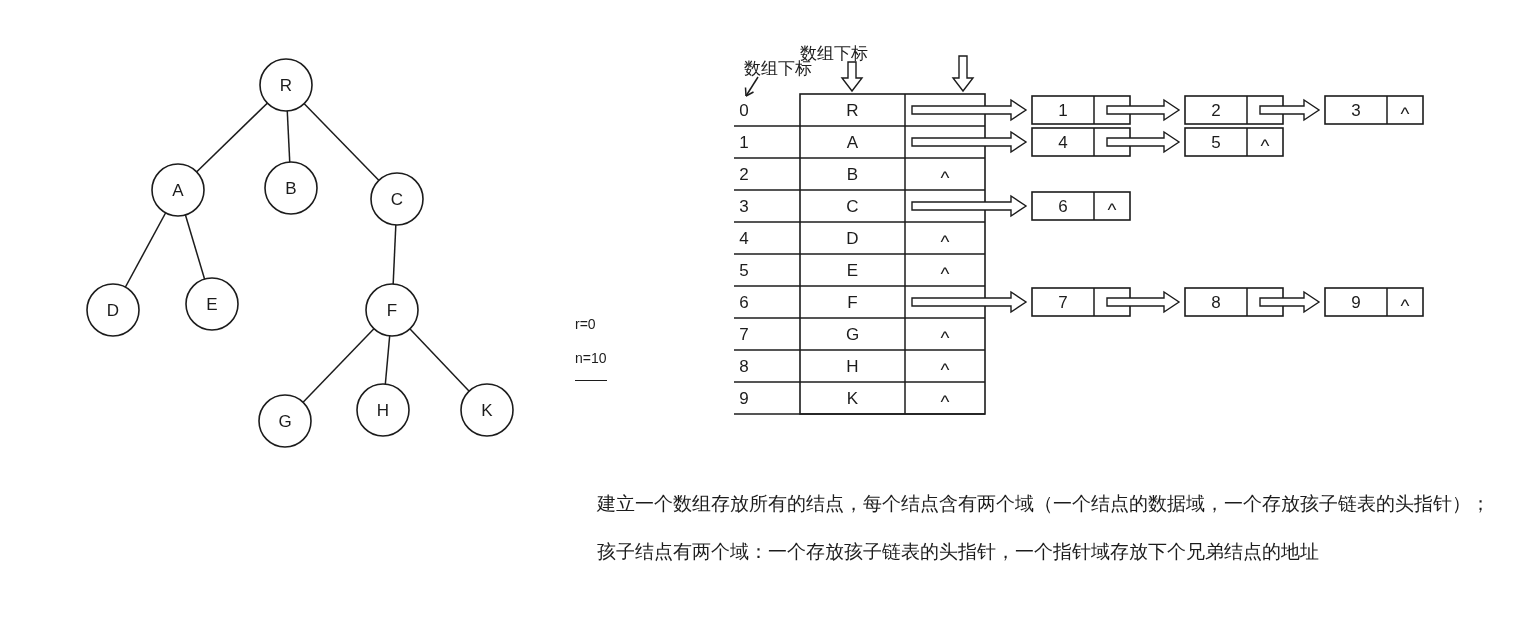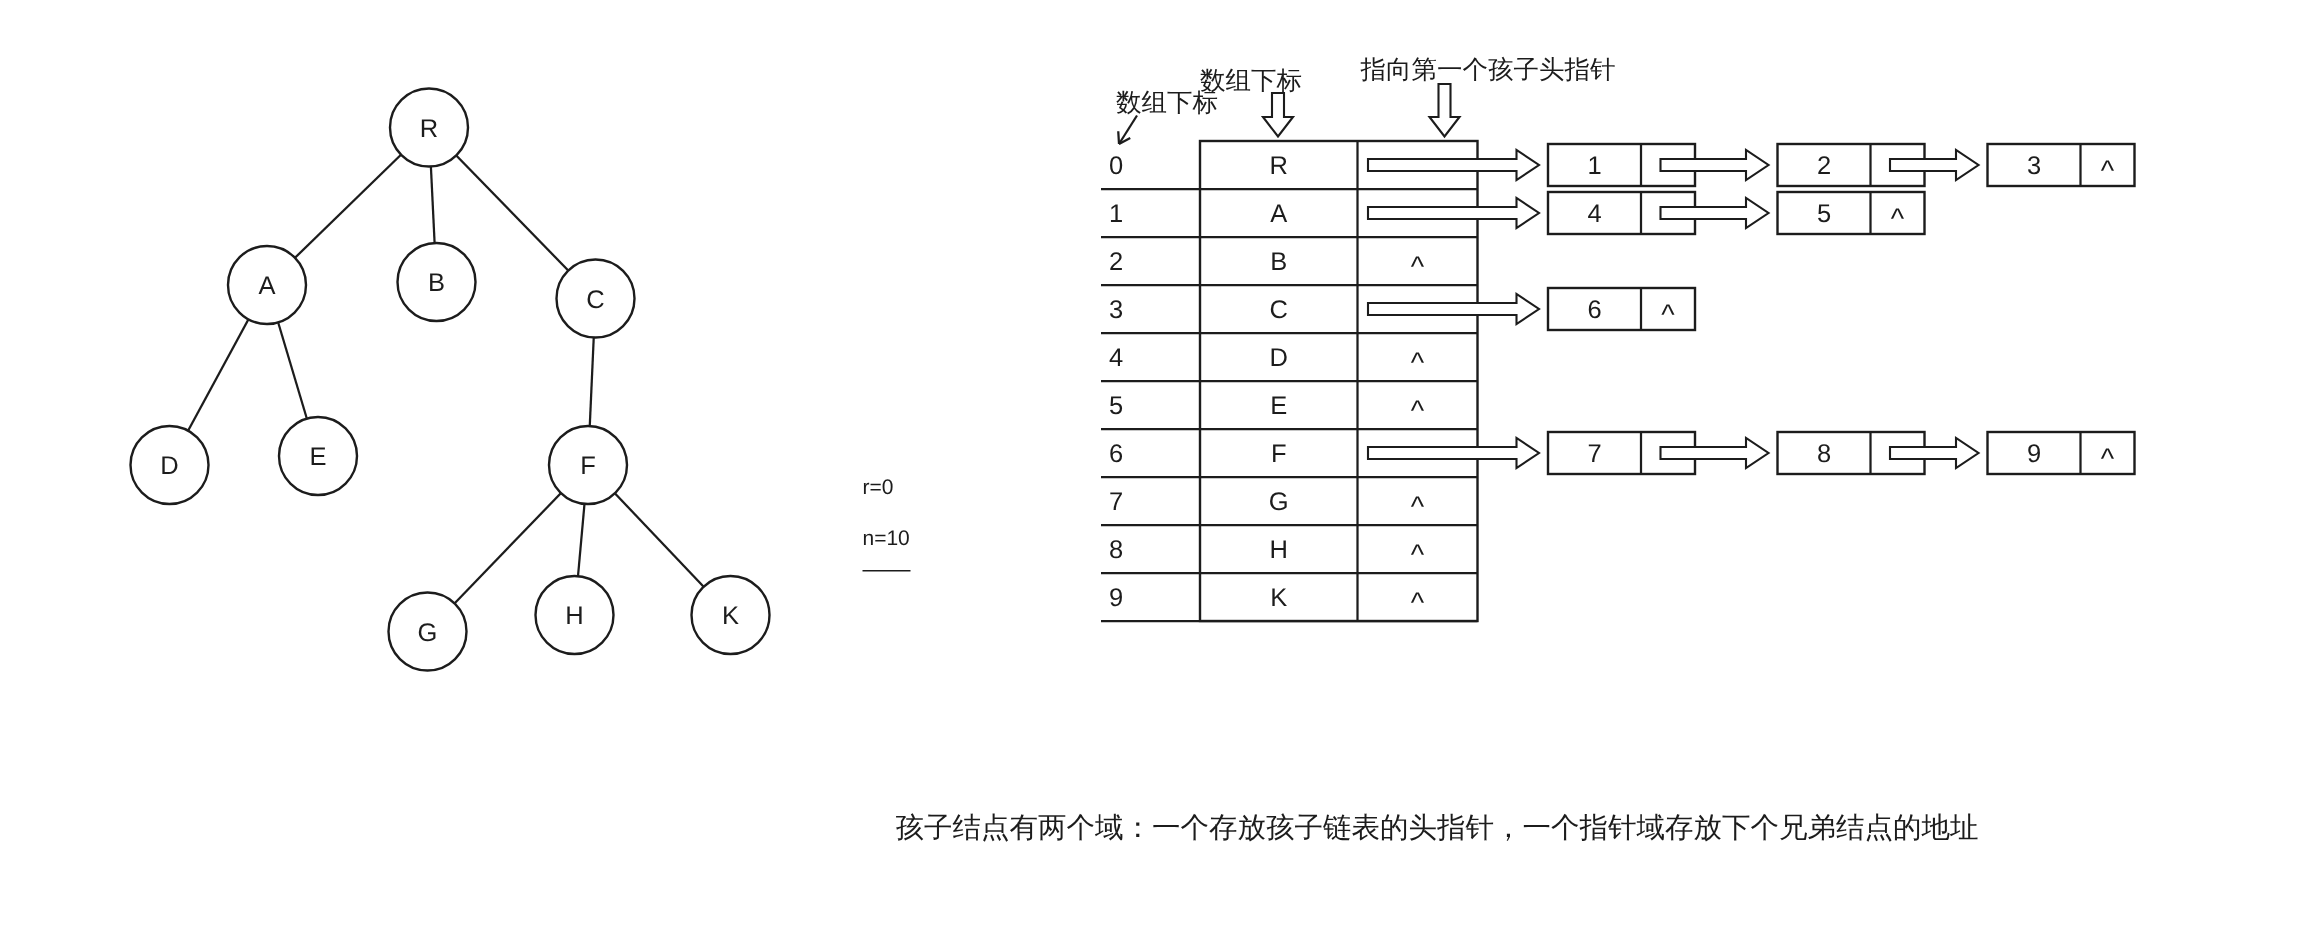--- a/index.html
+++ b/index.html
@@ -139,7 +139,6 @@
     </svg>
   <div class="txt lbl" style="left:744px;top:57px;">数组下标</div>
   <div class="txt lbl" style="left:800px;top:42px;">数组下标</div>
-  <div class="txt lbl" style="left:907px;top:35px;">指向第一个孩子头指针</div>
   <div class="txt ann" style="left:575px;top:316px;">r=0</div>
   <div class="txt ann ann-underline" style="left:575px;top:350px;">n=10</div>
   <div class="txt note" style="left:597px;top:539px;">孩子结点有两个域：一个存放孩子链表的头指针，一个指针域存放下个兄弟结点的地址</div>

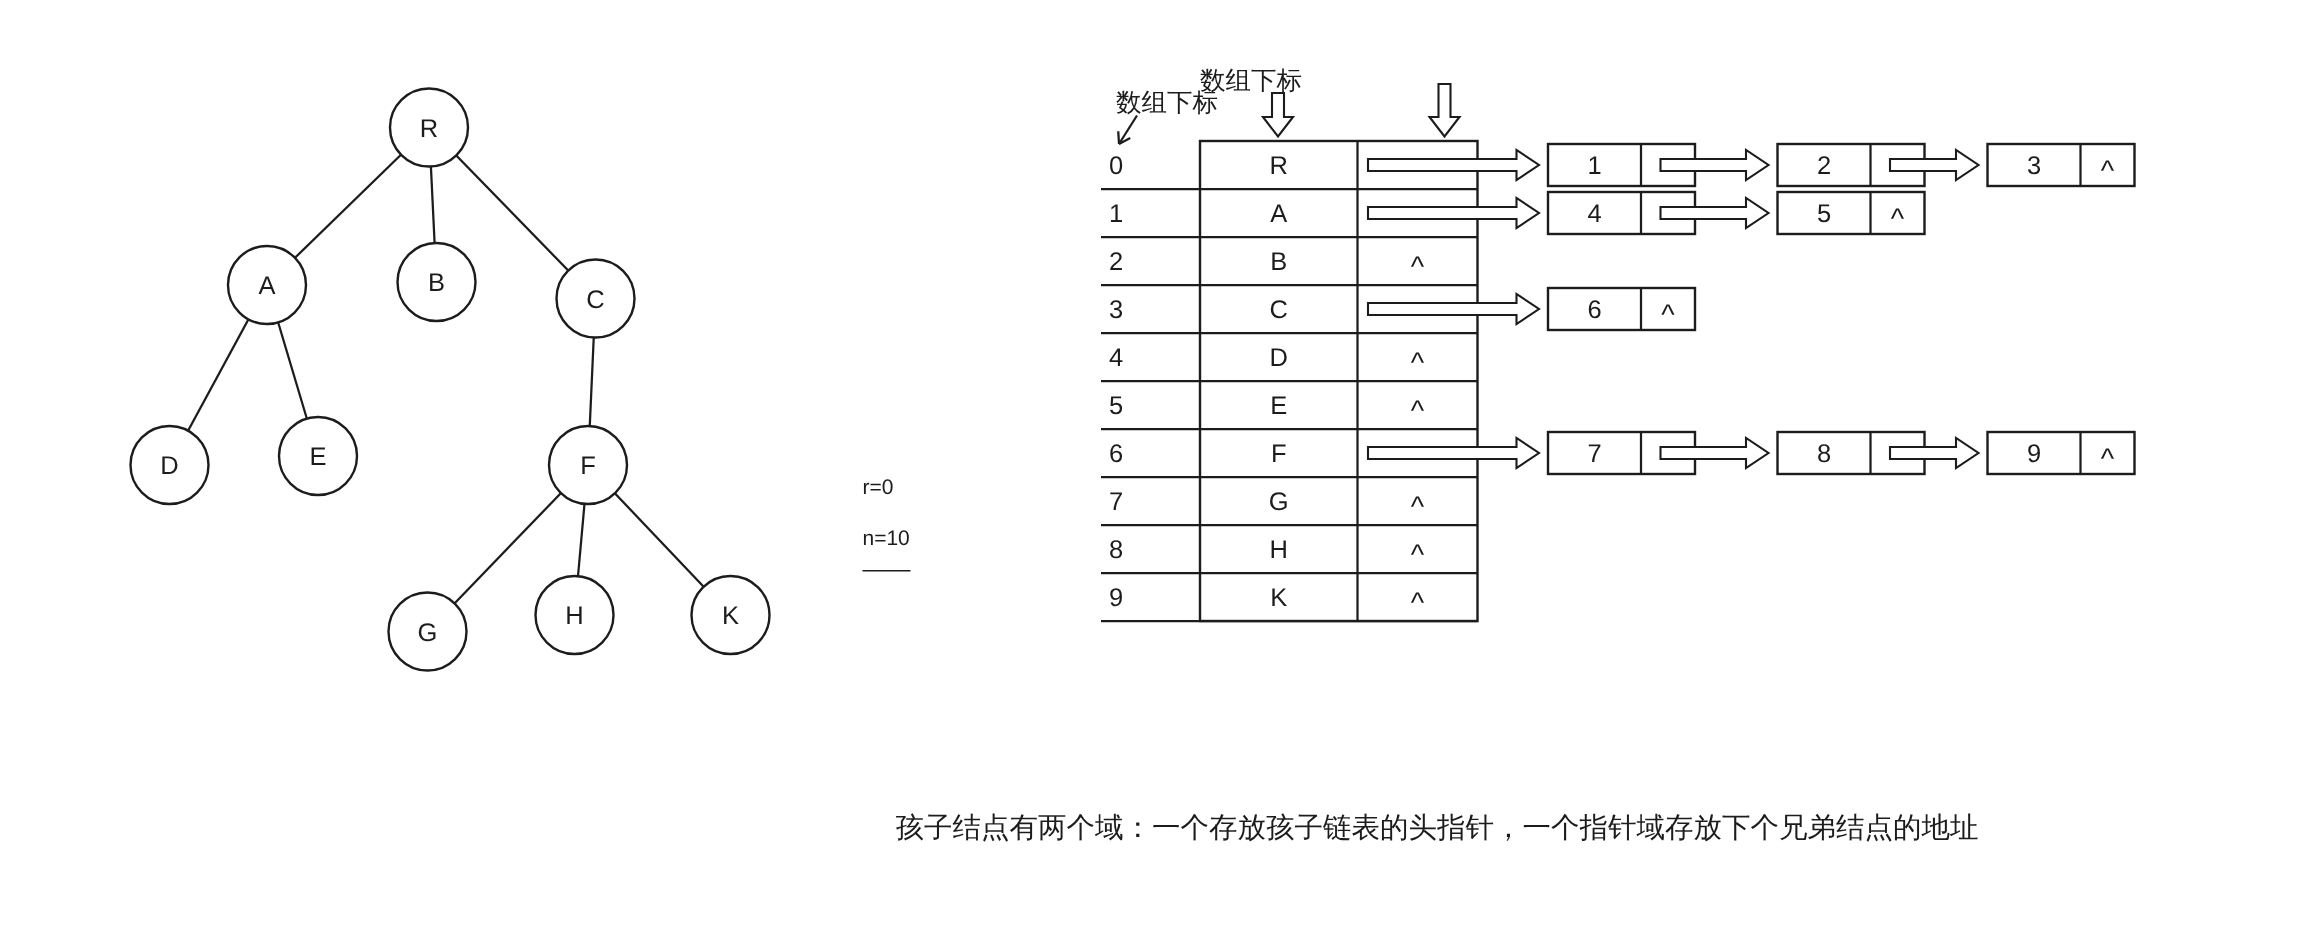--- a/index.html
+++ b/index.html
@@ -141,6 +141,7 @@
   <div class="txt lbl" style="left:800px;top:42px;">数组下标</div>
   <div class="txt ann" style="left:575px;top:316px;">r=0</div>
   <div class="txt ann ann-underline" style="left:575px;top:350px;">n=10</div>
+  <div class="txt note" style="left:597px;top:491px;">建立一个数组存放所有的结点，每个结点含有两个域（一个结点的数据域，一个存放孩子链表的头指针）；</div>
   <div class="txt note" style="left:597px;top:539px;">孩子结点有两个域：一个存放孩子链表的头指针，一个指针域存放下个兄弟结点的地址</div>
 </div>
 

